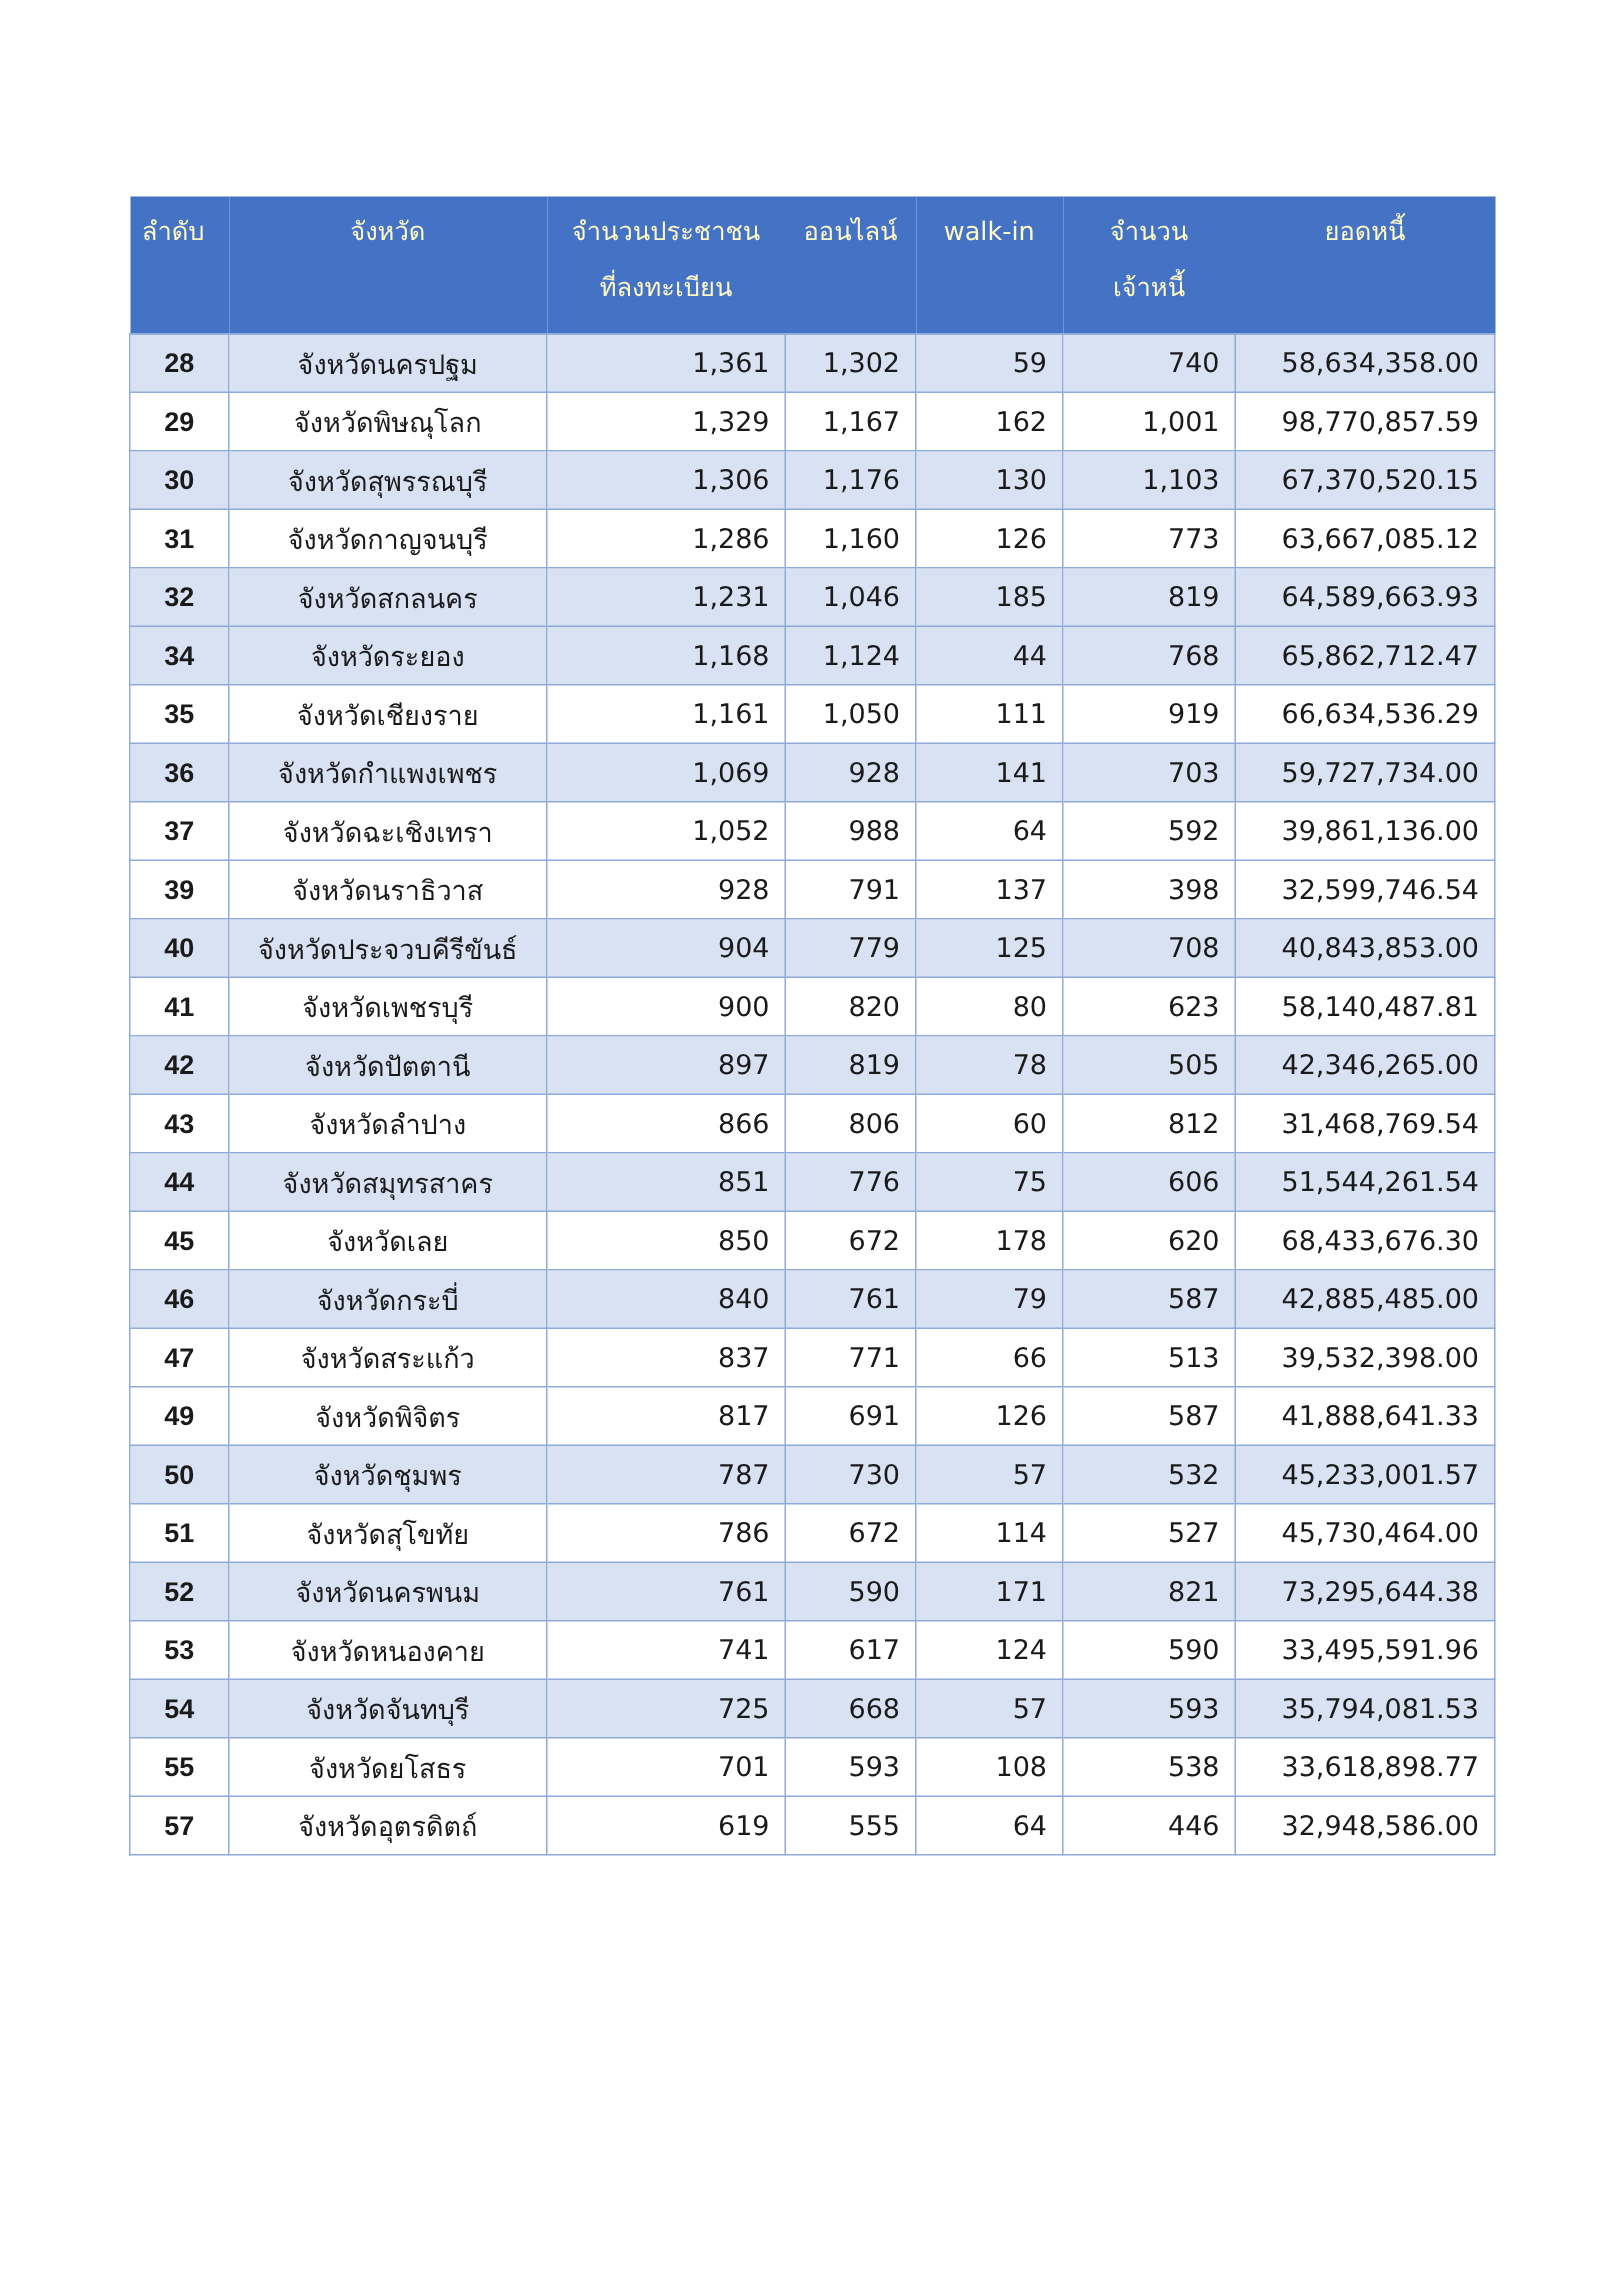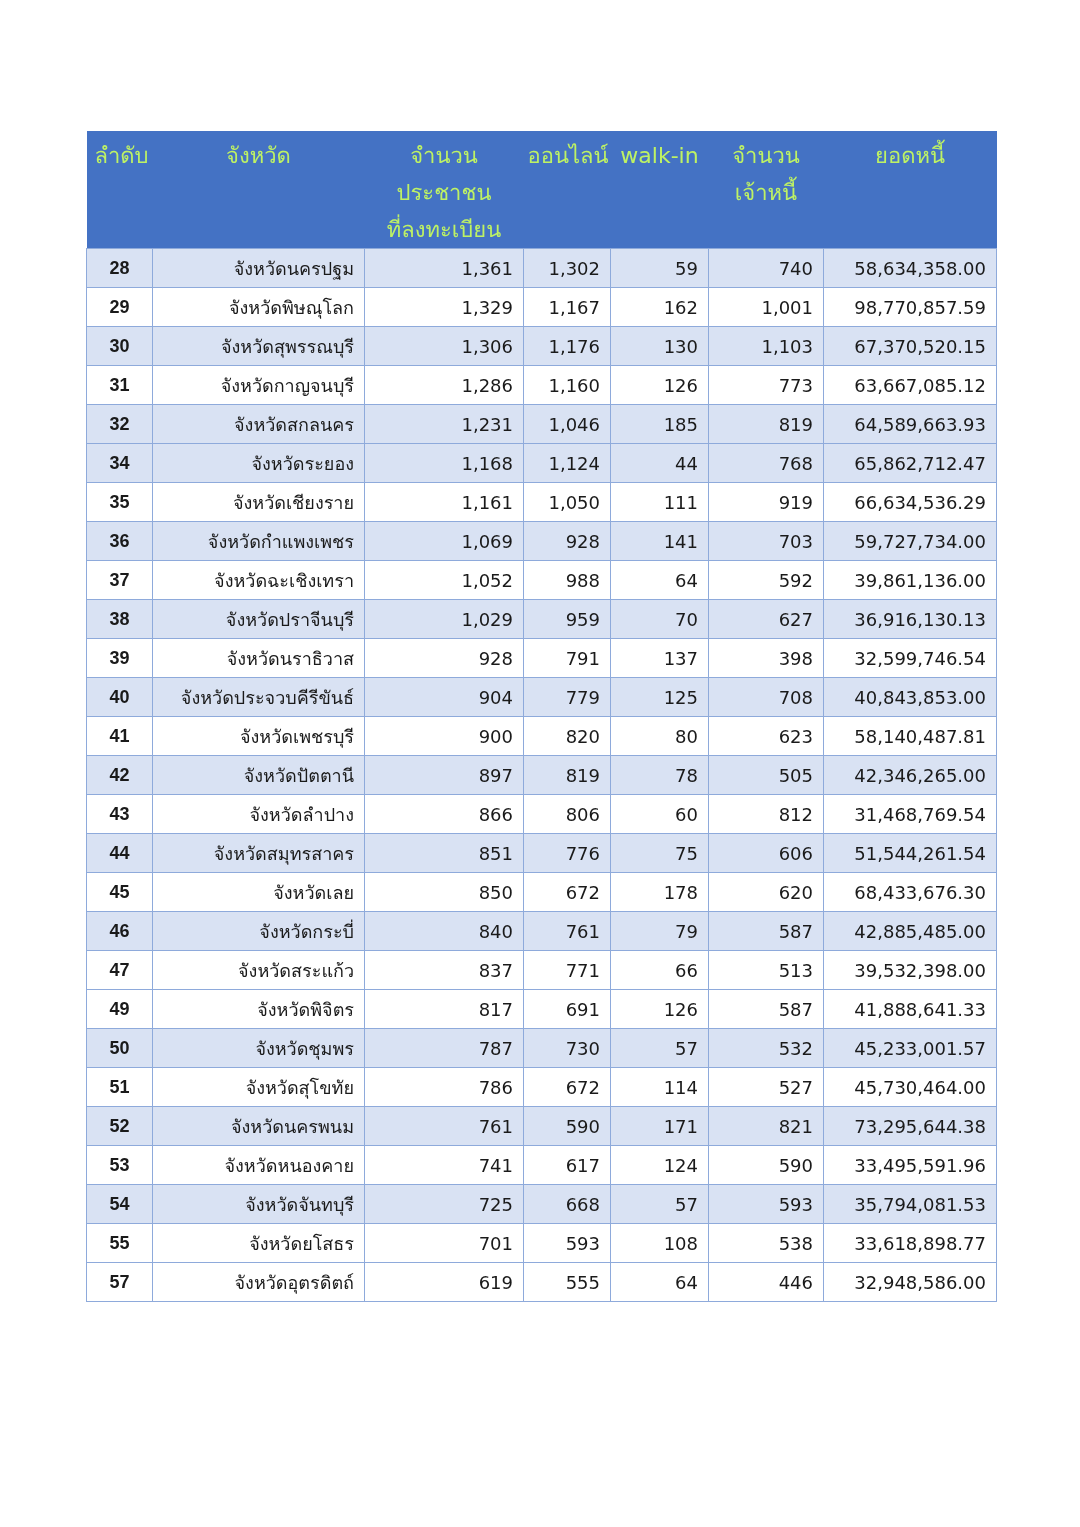--- a/index.html
+++ b/index.html
@@ -16,8 +16,8 @@
   .tbl col.c5 { width: 115px; }
   .tbl col.c6 { width: 173px; }
   .tbl thead th {
-    background: #4472c4; color: #bef264; font-weight: normal;
-    font-size: 22px; height: 85px; vertical-align: top; padding: 6px 4px 0 4px;
+    background: #4472c4; color: #fef9c3; font-weight: normal;
+    font-size: 17px; height: 85px; vertical-align: top; padding: 6px 4px 0 4px;
     line-height: 37px; text-align: center; border: none;
   }
   .tbl thead th.h0 { text-align: left; padding-left: 8px; }

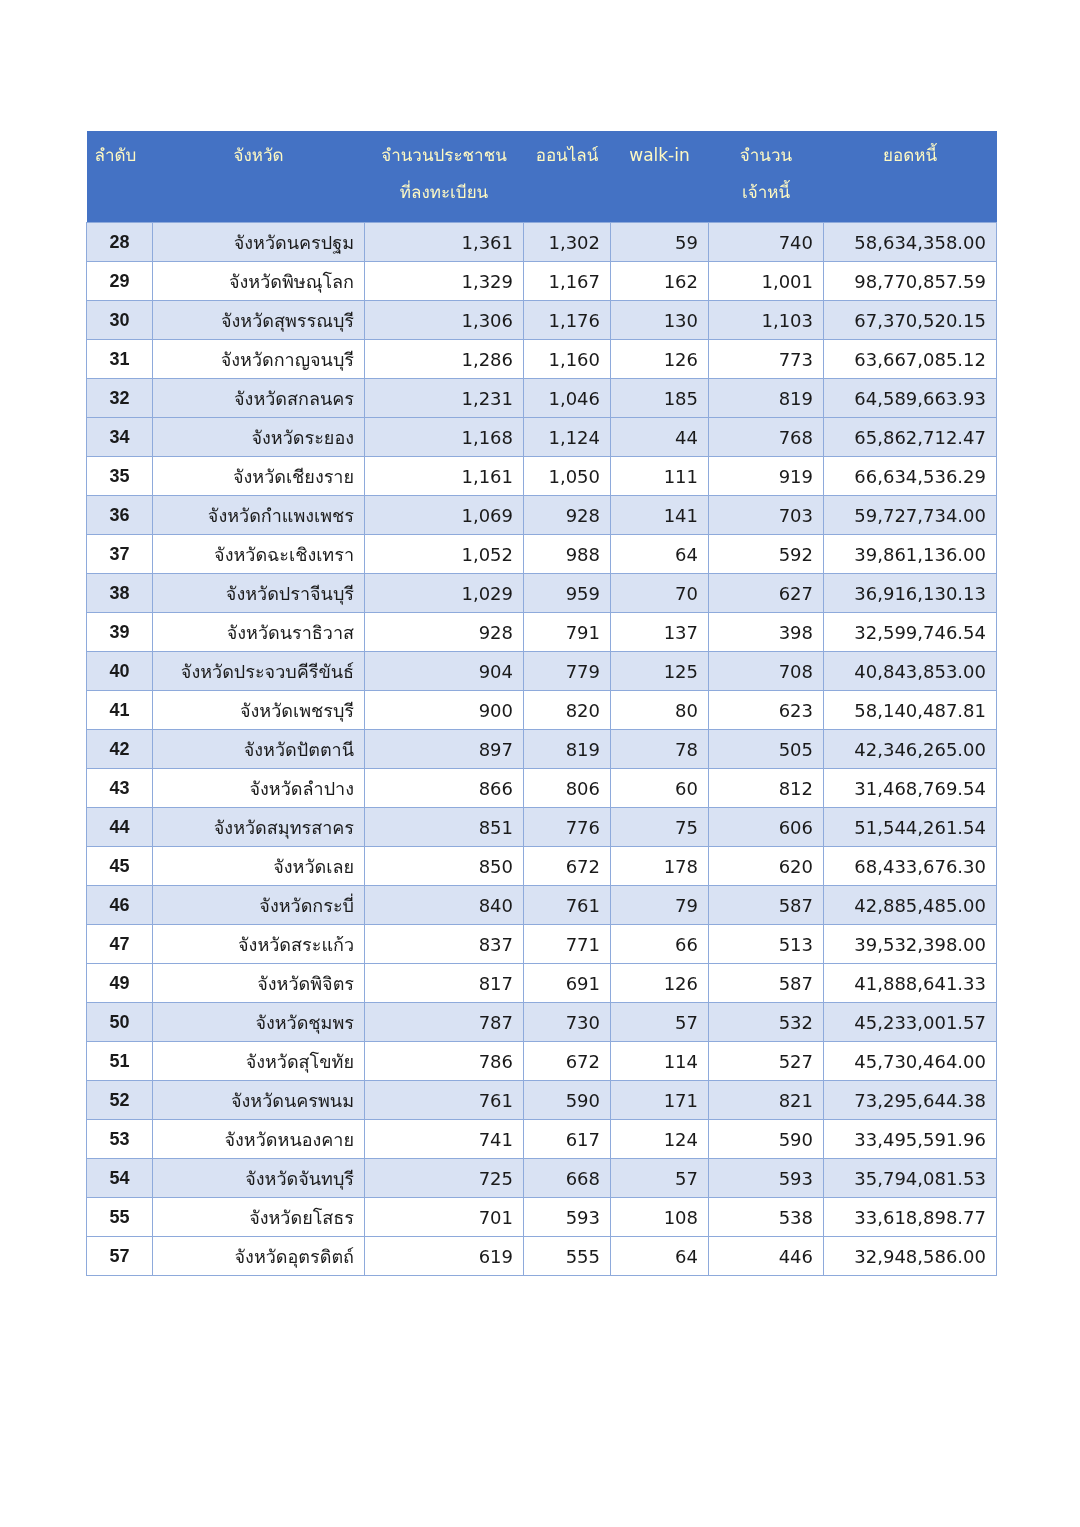--- a/index.html
+++ b/index.html
@@ -28,7 +28,7 @@
   .tbl tbody tr.odd td { background: #d9e2f3; }
   .tbl tbody tr.even td { background: #ffffff; }
   .tbl td.num-col { text-align: center; font-weight: bold; font-family: "Liberation Sans", sans-serif; padding: 0; }
-  .tbl td.name-col { text-align: right; }
+  .tbl td.name-col { text-align: center; }
   .tbl td.r { text-align: right; }
 </style>
 </head>

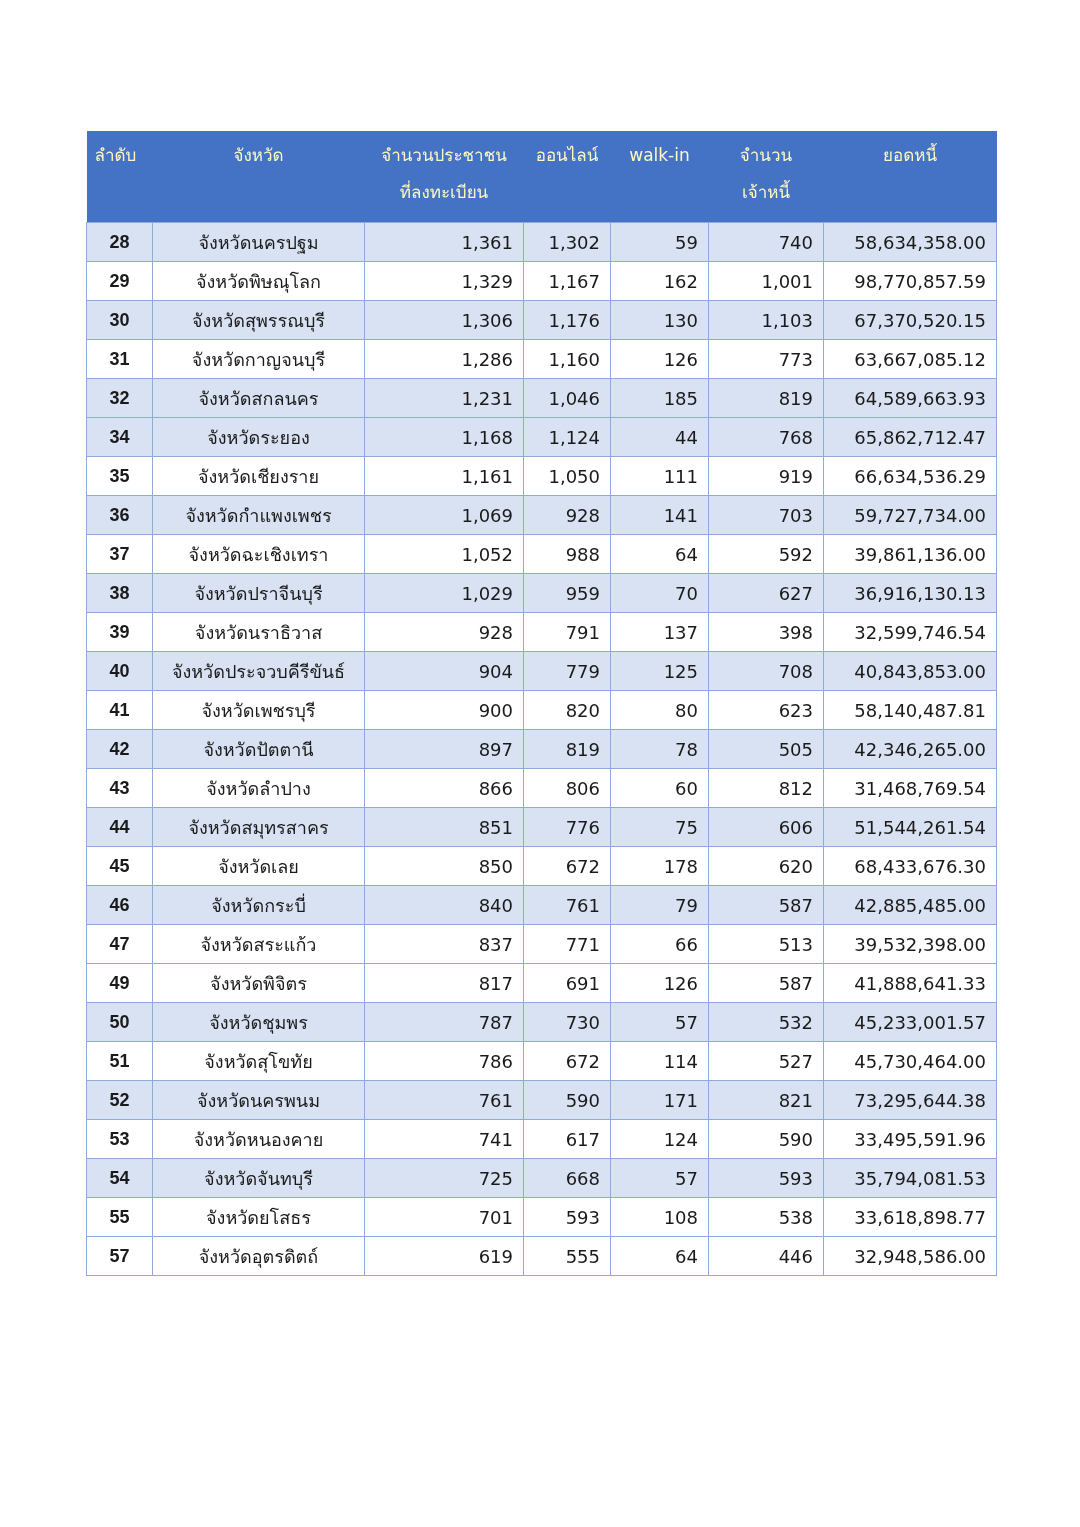--- a/index.html
+++ b/index.html
@@ -143,15 +143,6 @@
         <td class="r">592</td>
         <td class="r">39,861,136.00</td>
       </tr>
-      <tr class="odd">
-        <td class="num-col">38</td>
-        <td class="name-col">จังหวัดปราจีนบุรี</td>
-        <td class="r">1,029</td>
-        <td class="r">959</td>
-        <td class="r">70</td>
-        <td class="r">627</td>
-        <td class="r">36,916,130.13</td>
-      </tr>
       <tr class="even">
         <td class="num-col">39</td>
         <td class="name-col">จังหวัดนราธิวาส</td>

